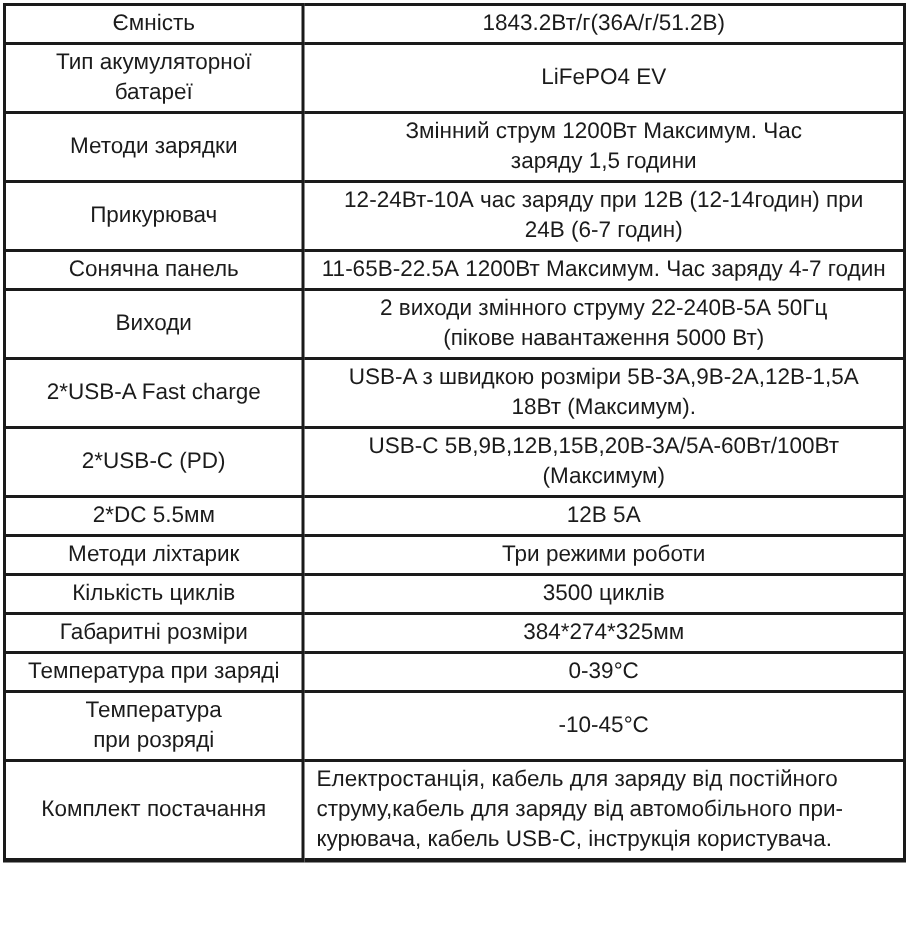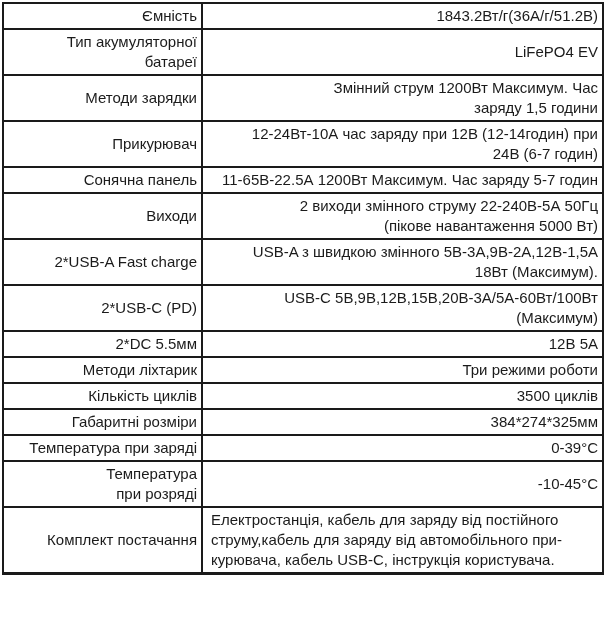--- a/index.html
+++ b/index.html
@@ -22,7 +22,7 @@
   }
   table.specs td {
     border: 2px solid #1a1a1a;
-    text-align: right;
+    text-align: center;
     vertical-align: middle;
     padding: 2px 4px;
     font-size: 15px;

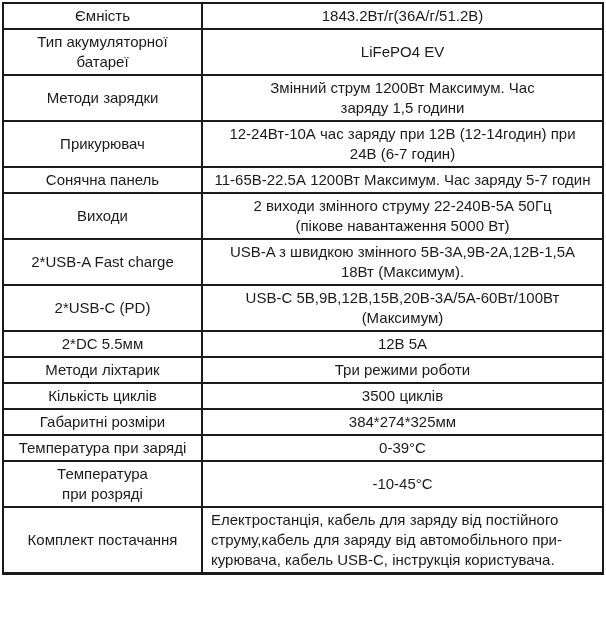--- a/index.html
+++ b/index.html
@@ -68,7 +68,7 @@
     </tr>
     <tr>
       <td class="label-cell">Сонячна панель</td>
-      <td class="value-cell">11-65В-22.5А 1200Вт Максимум. Час заряду 5-7 годин</td>
+      <td class="value-cell">11-65В-22.5А 1200Вт Максимум. Час заряду 4-7 годин</td>
     </tr>
     <tr>
       <td class="label-cell">Виходи</td>

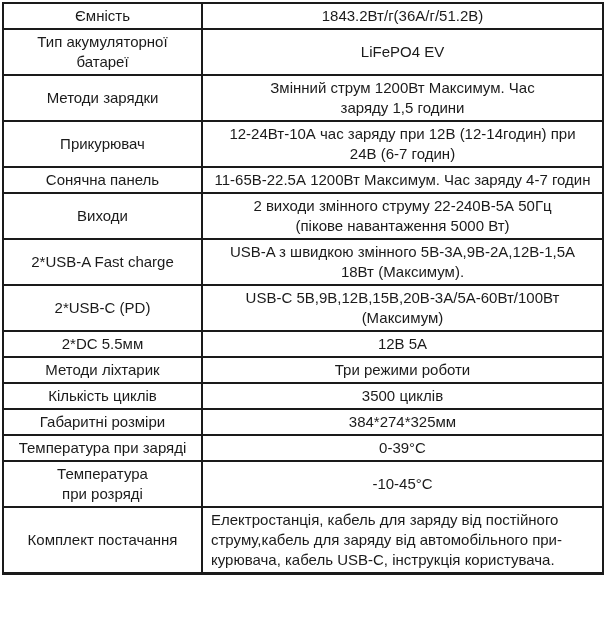--- a/index.html
+++ b/index.html
@@ -77,7 +77,7 @@
     </tr>
     <tr>
       <td class="label-cell">2*USB-A Fast charge</td>
-      <td class="value-cell">USB-A з швидкою змінного 5В-3А,9В-2А,12В-1,5А
+      <td class="value-cell">USB-A з швидкою розміри 5В-3А,9В-2А,12В-1,5А
 18Вт (Максимум).</td>
     </tr>
     <tr>

